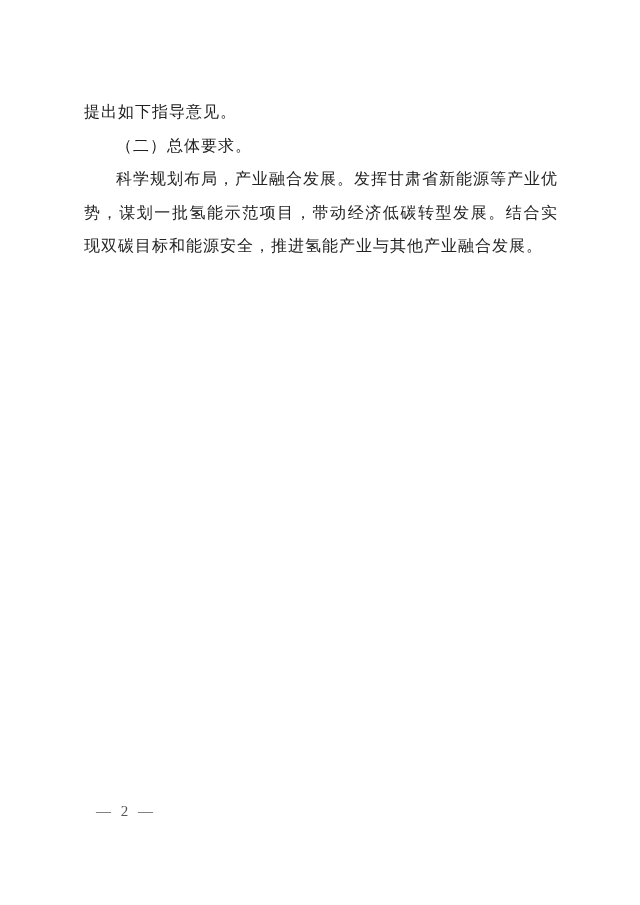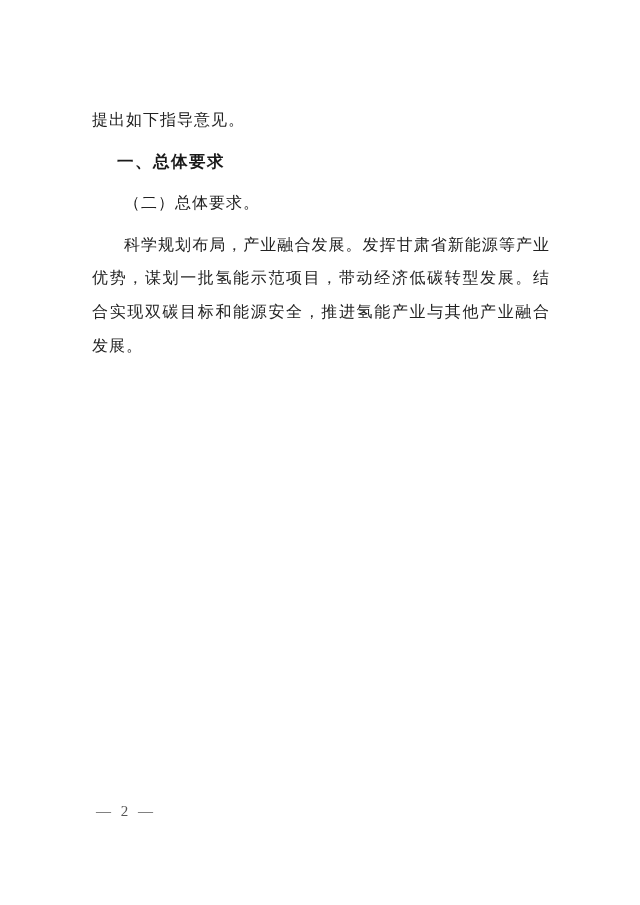--- a/index.html
+++ b/index.html
@@ -23,7 +23,7 @@
     width: 474px;
   }
   .para {
-    margin: 8px;
+    margin: 0;
     font-size: 16px;
     line-height: 33.6px;
     letter-spacing: 1px;

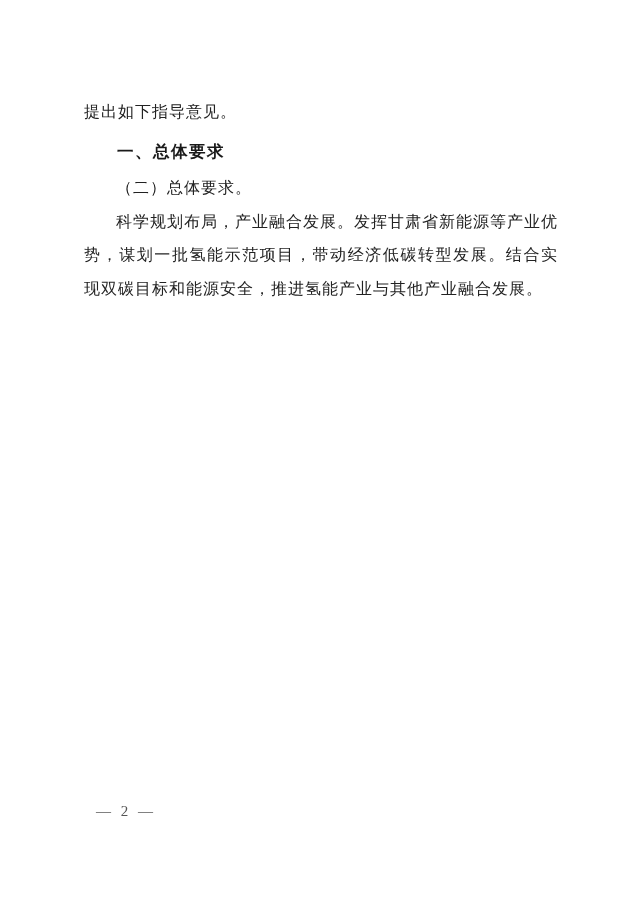--- a/index.html
+++ b/index.html
@@ -61,7 +61,6 @@
 <div class="page">
   <div class="content">
     <p class="para no-indent">提出如下指导意见。</p>
-    <h2 class="heading">一、总体要求</h2>
     <p class="para">（二）总体要求。</p>
     <p class="para">科学规划布局，产业融合发展。发挥甘肃省新能源等产业优势，谋划一批氢能示范项目，带动经济低碳转型发展。结合实现双碳目标和能源安全，推进氢能产业与其他产业融合发展。</p>
   </div>

